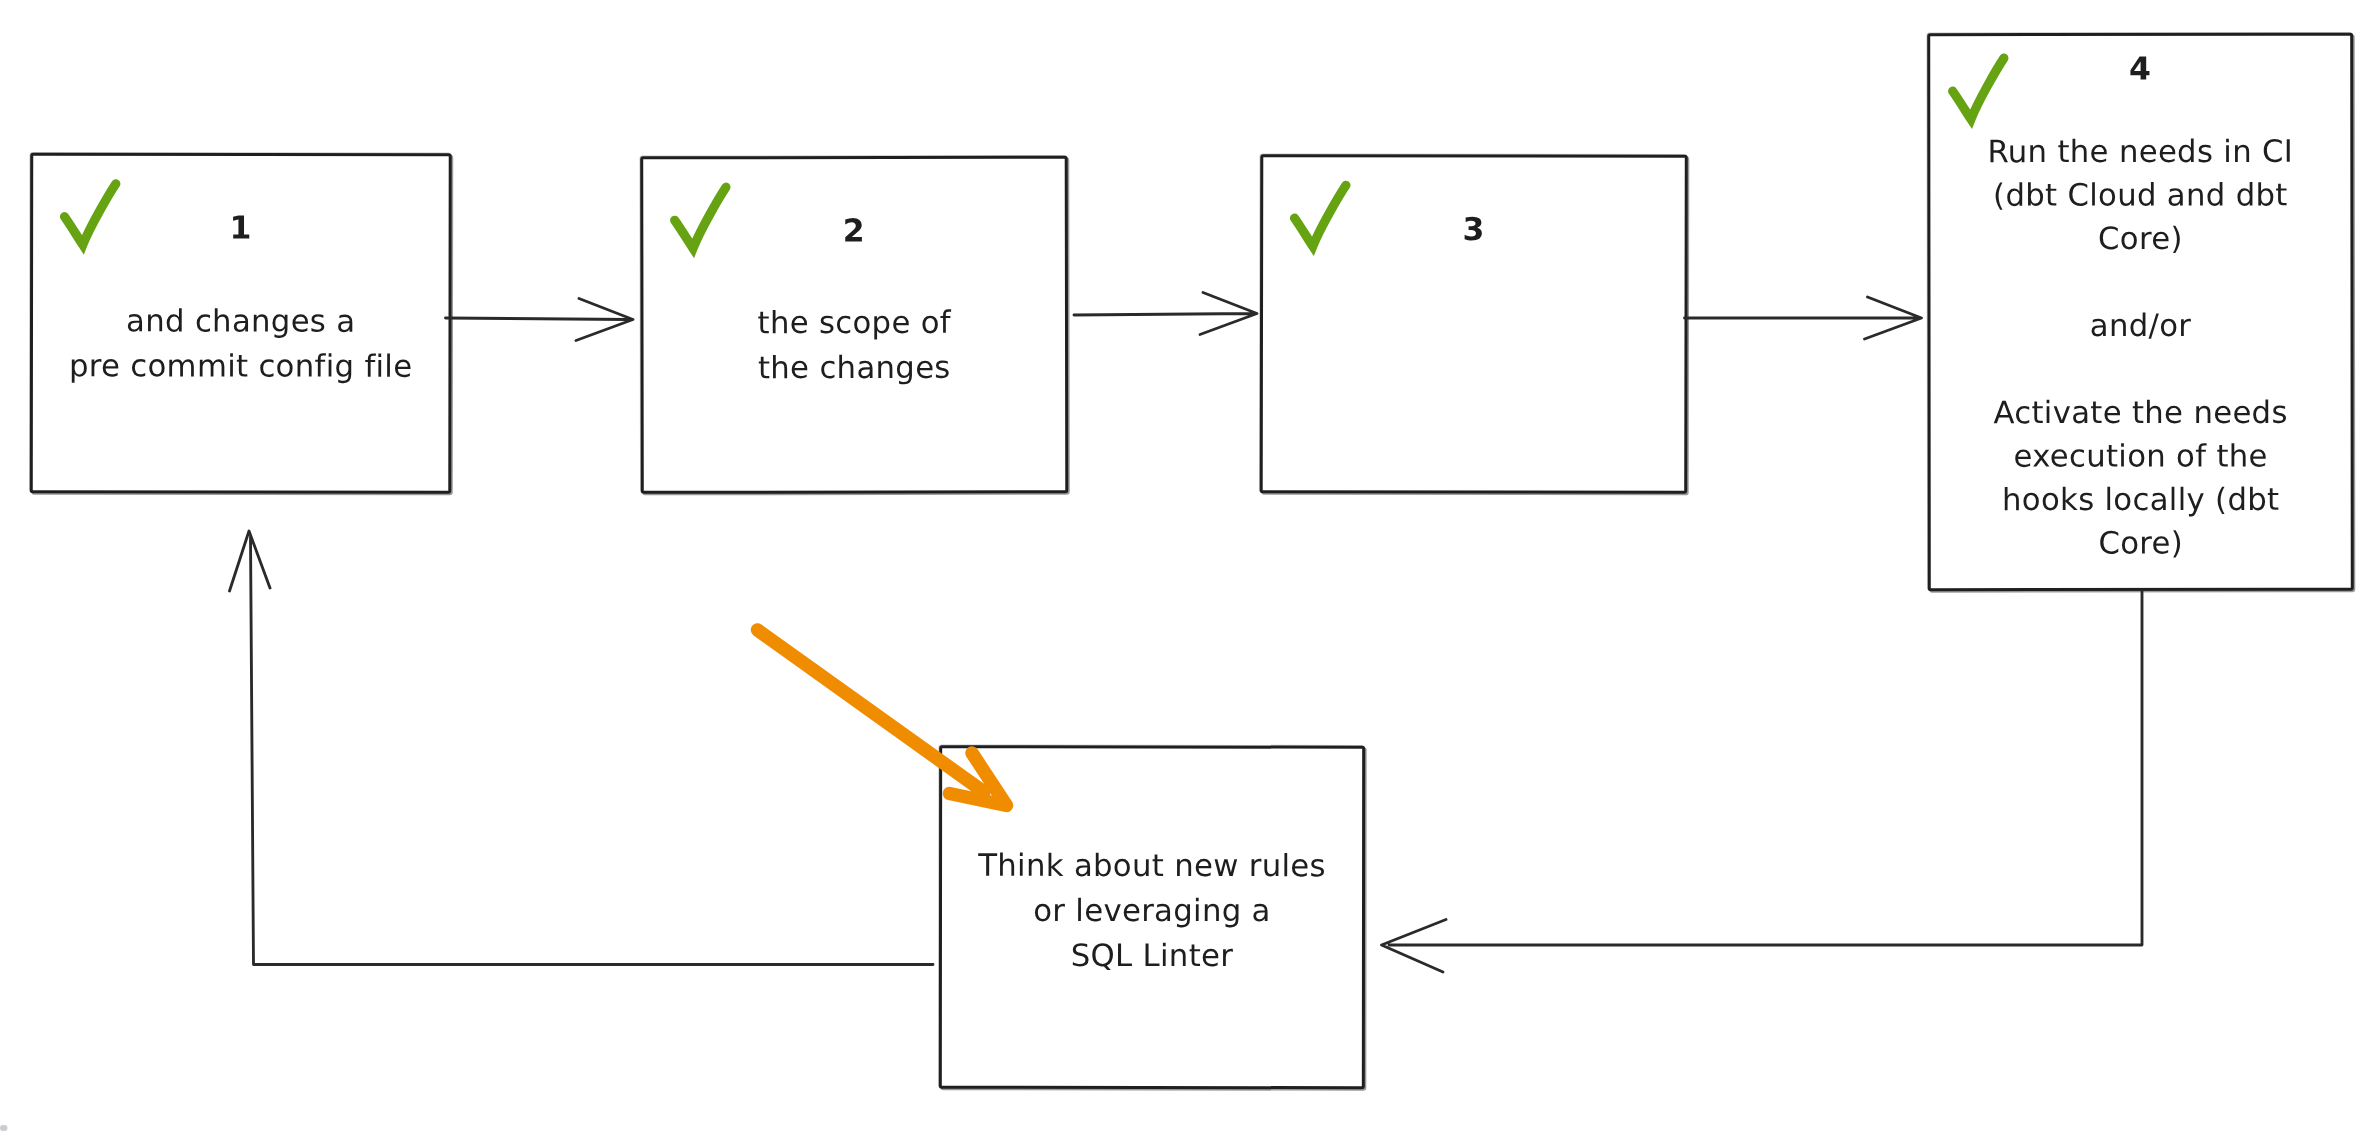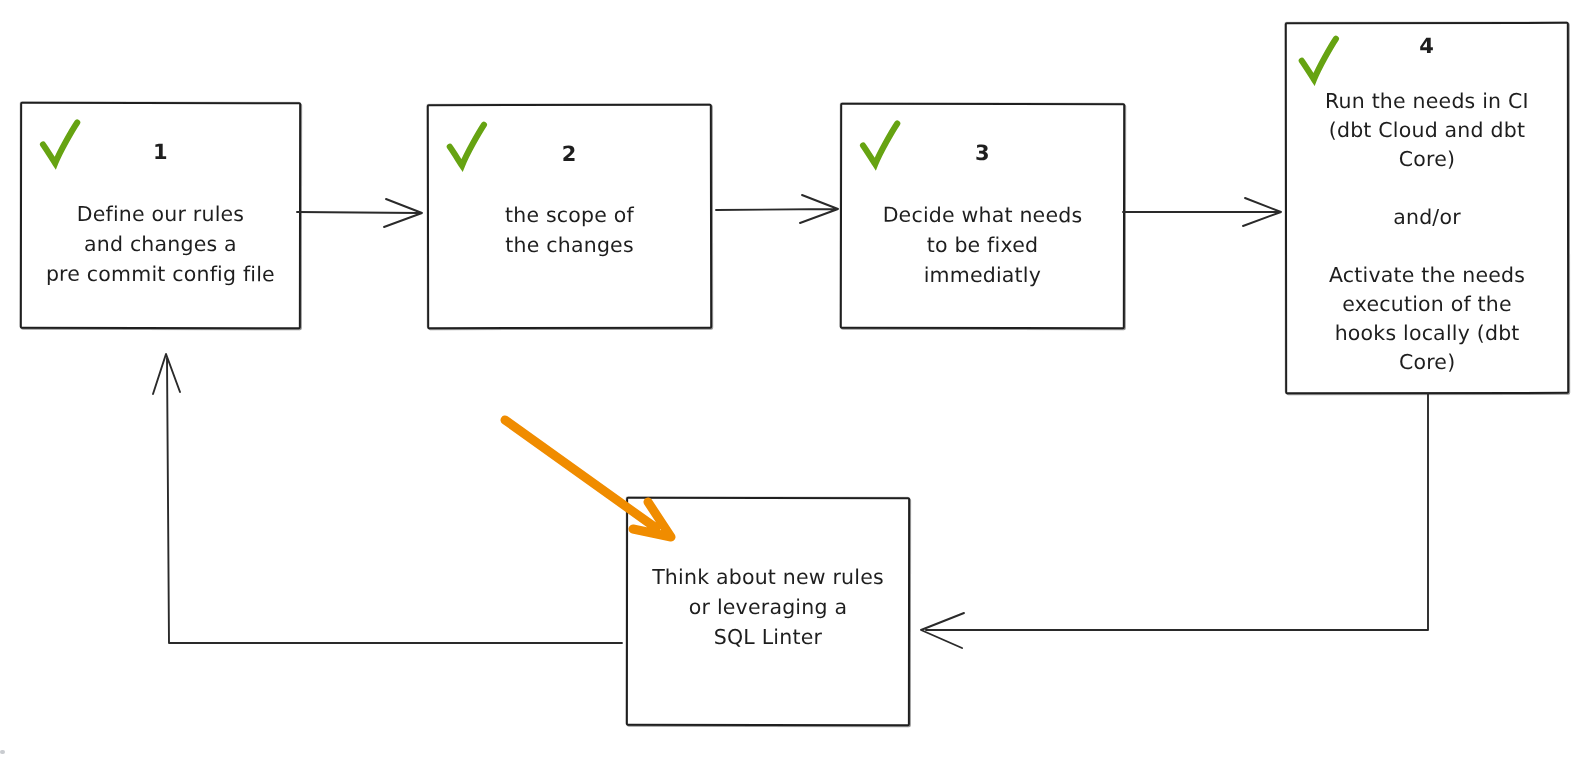--- a/index.html
+++ b/index.html
@@ -60,7 +60,6 @@
     </svg>
     <div class="num">1</div>
     <div class="lines">
-      <div class="line">Define our rules</div>
       <div class="line">and changes a</div>
       <div class="line">pre commit config file</div>
     </div>

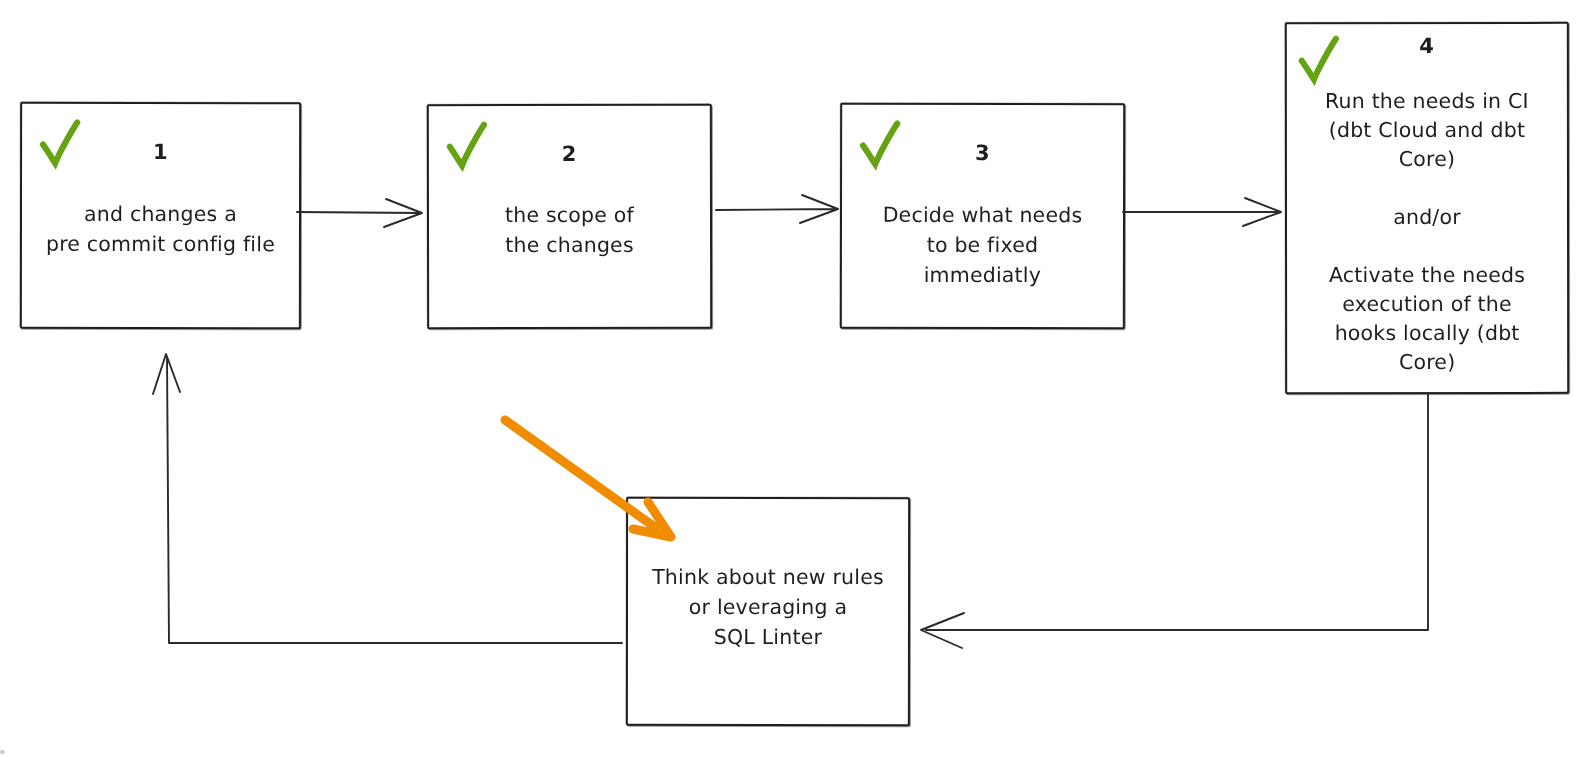--- a/index.html
+++ b/index.html
@@ -81,11 +81,6 @@
       <path d="M6 34 C11 41 17 51 21 57 C27 42 42 16 48 7" stroke="#66a312" stroke-width="7.5" fill="none" stroke-linecap="round"></path>
     </svg>
     <div class="num">3</div>
-    <div class="lines">
-      <div class="line">Decide what needs</div>
-      <div class="line">to be fixed</div>
-      <div class="line">immediatly</div>
-    </div>
   </div>
 
   <div class="box" id="box-4">

